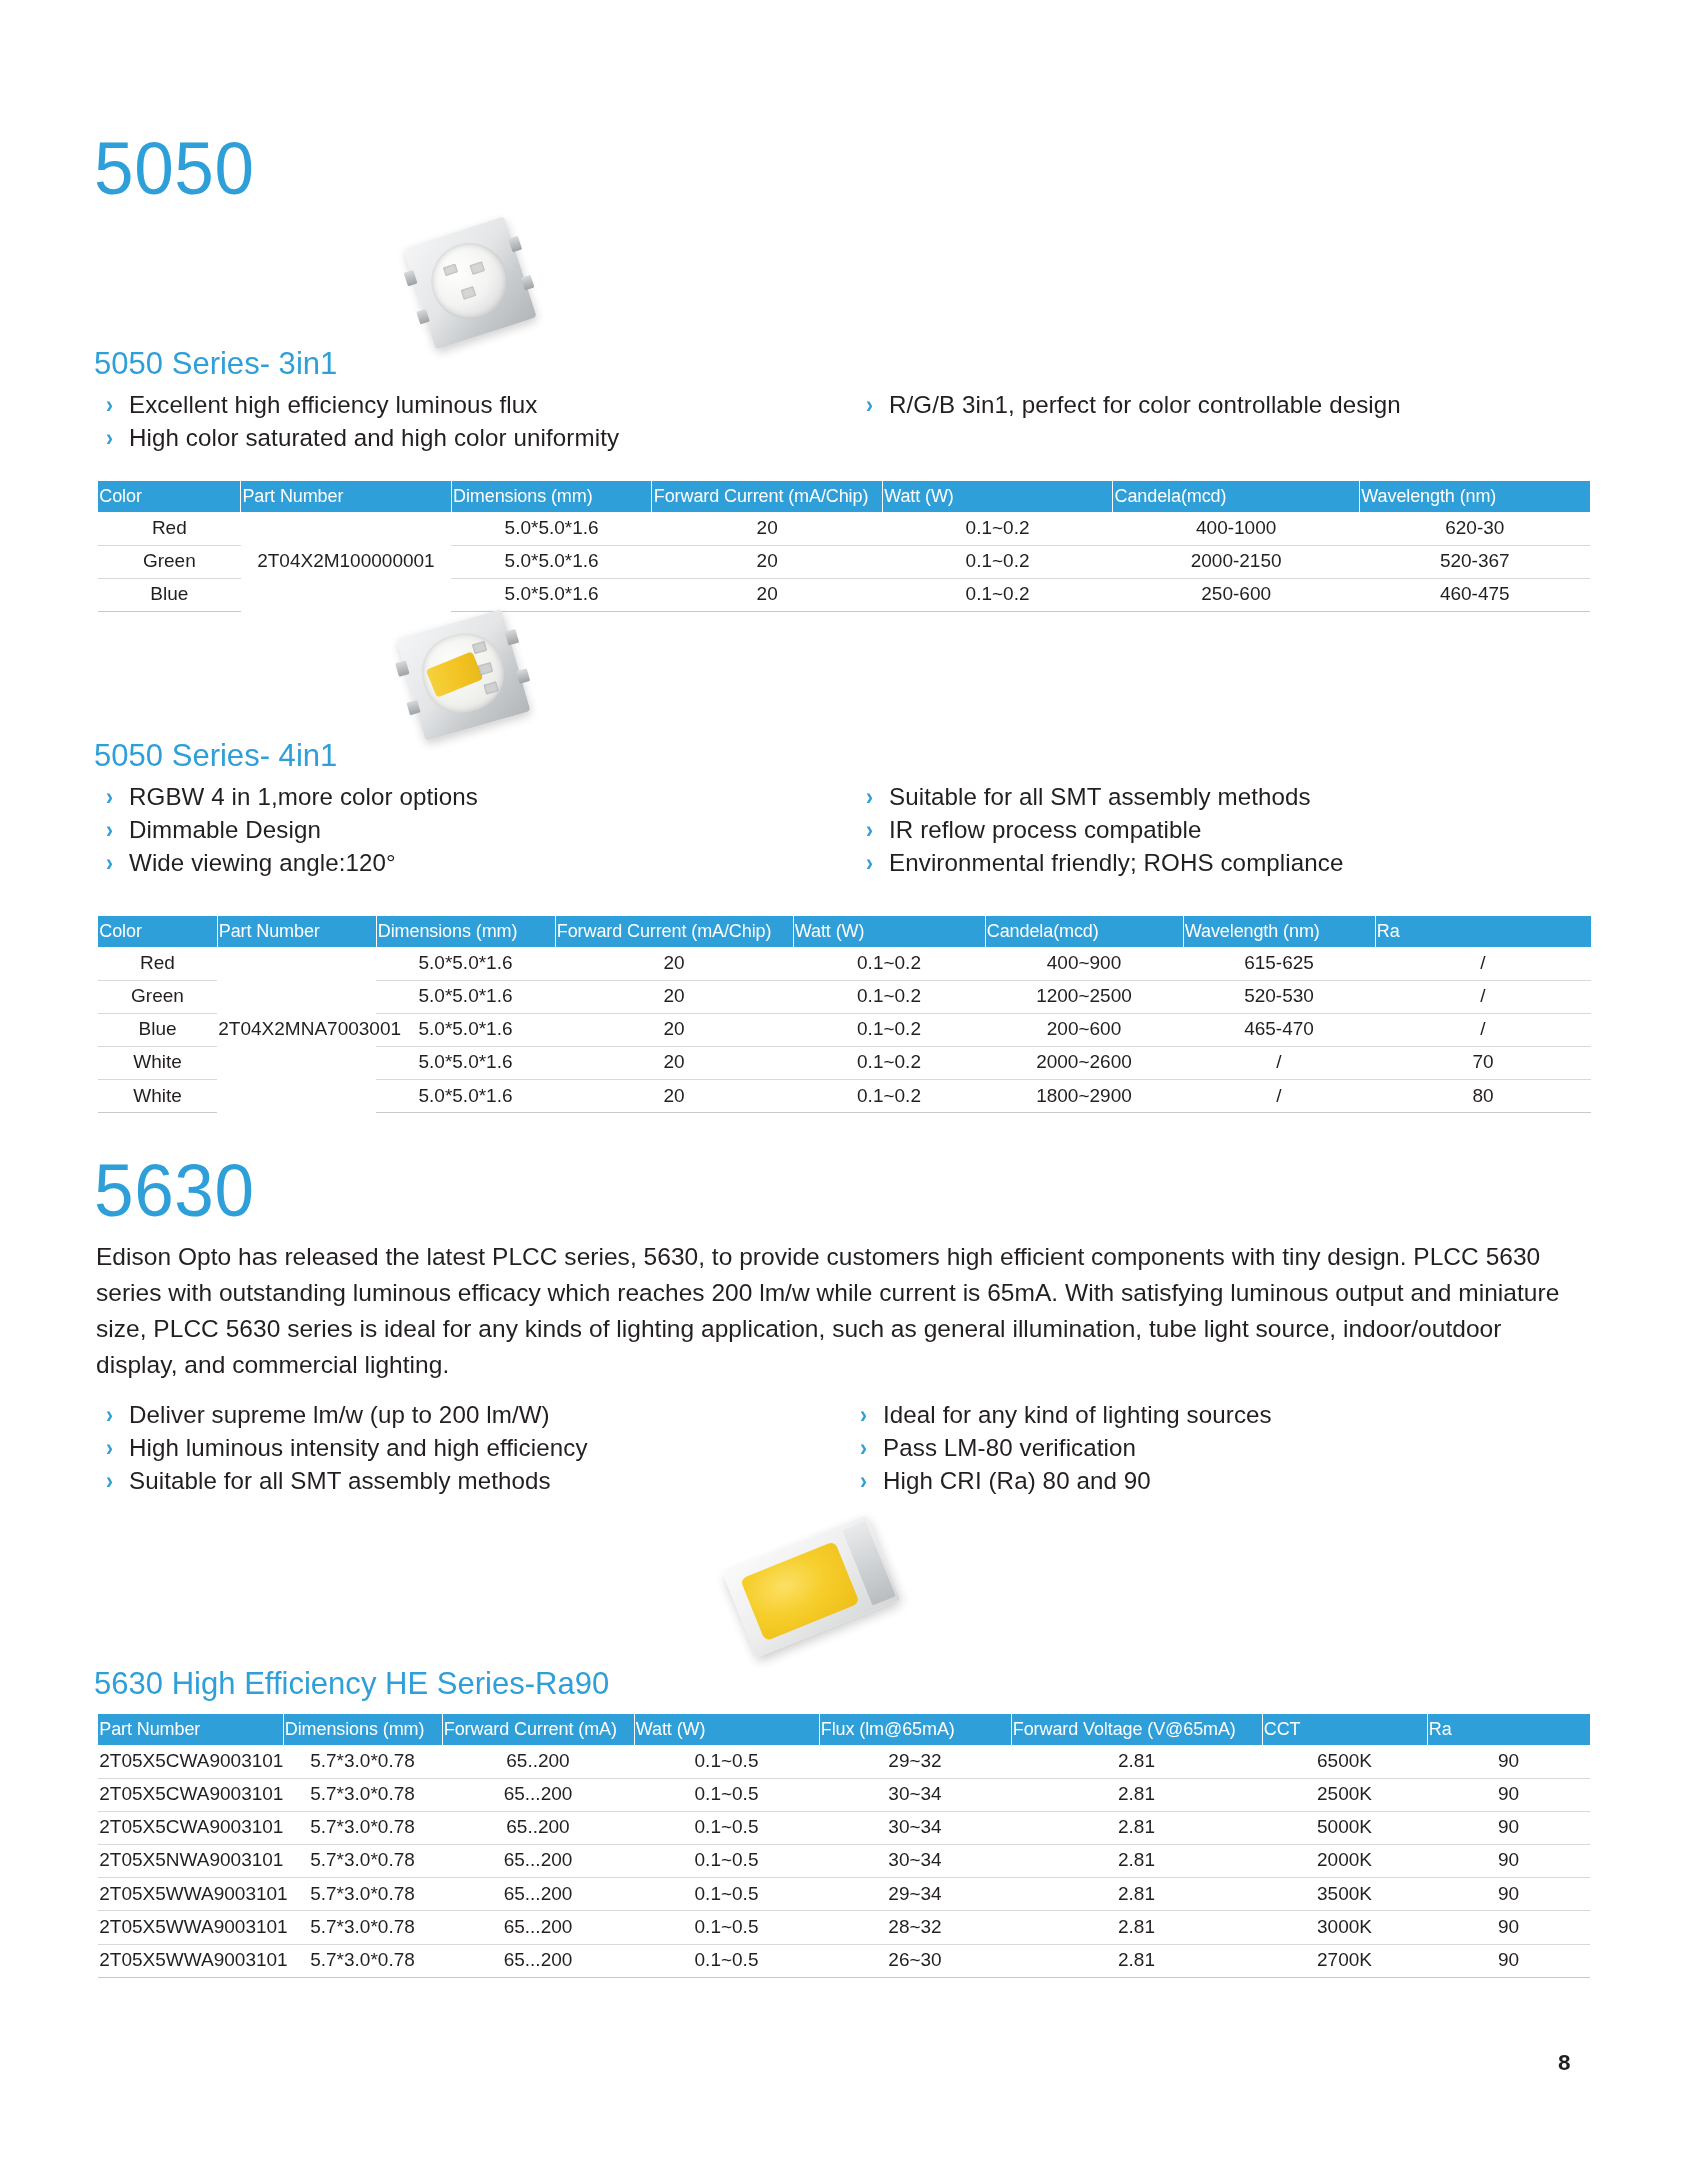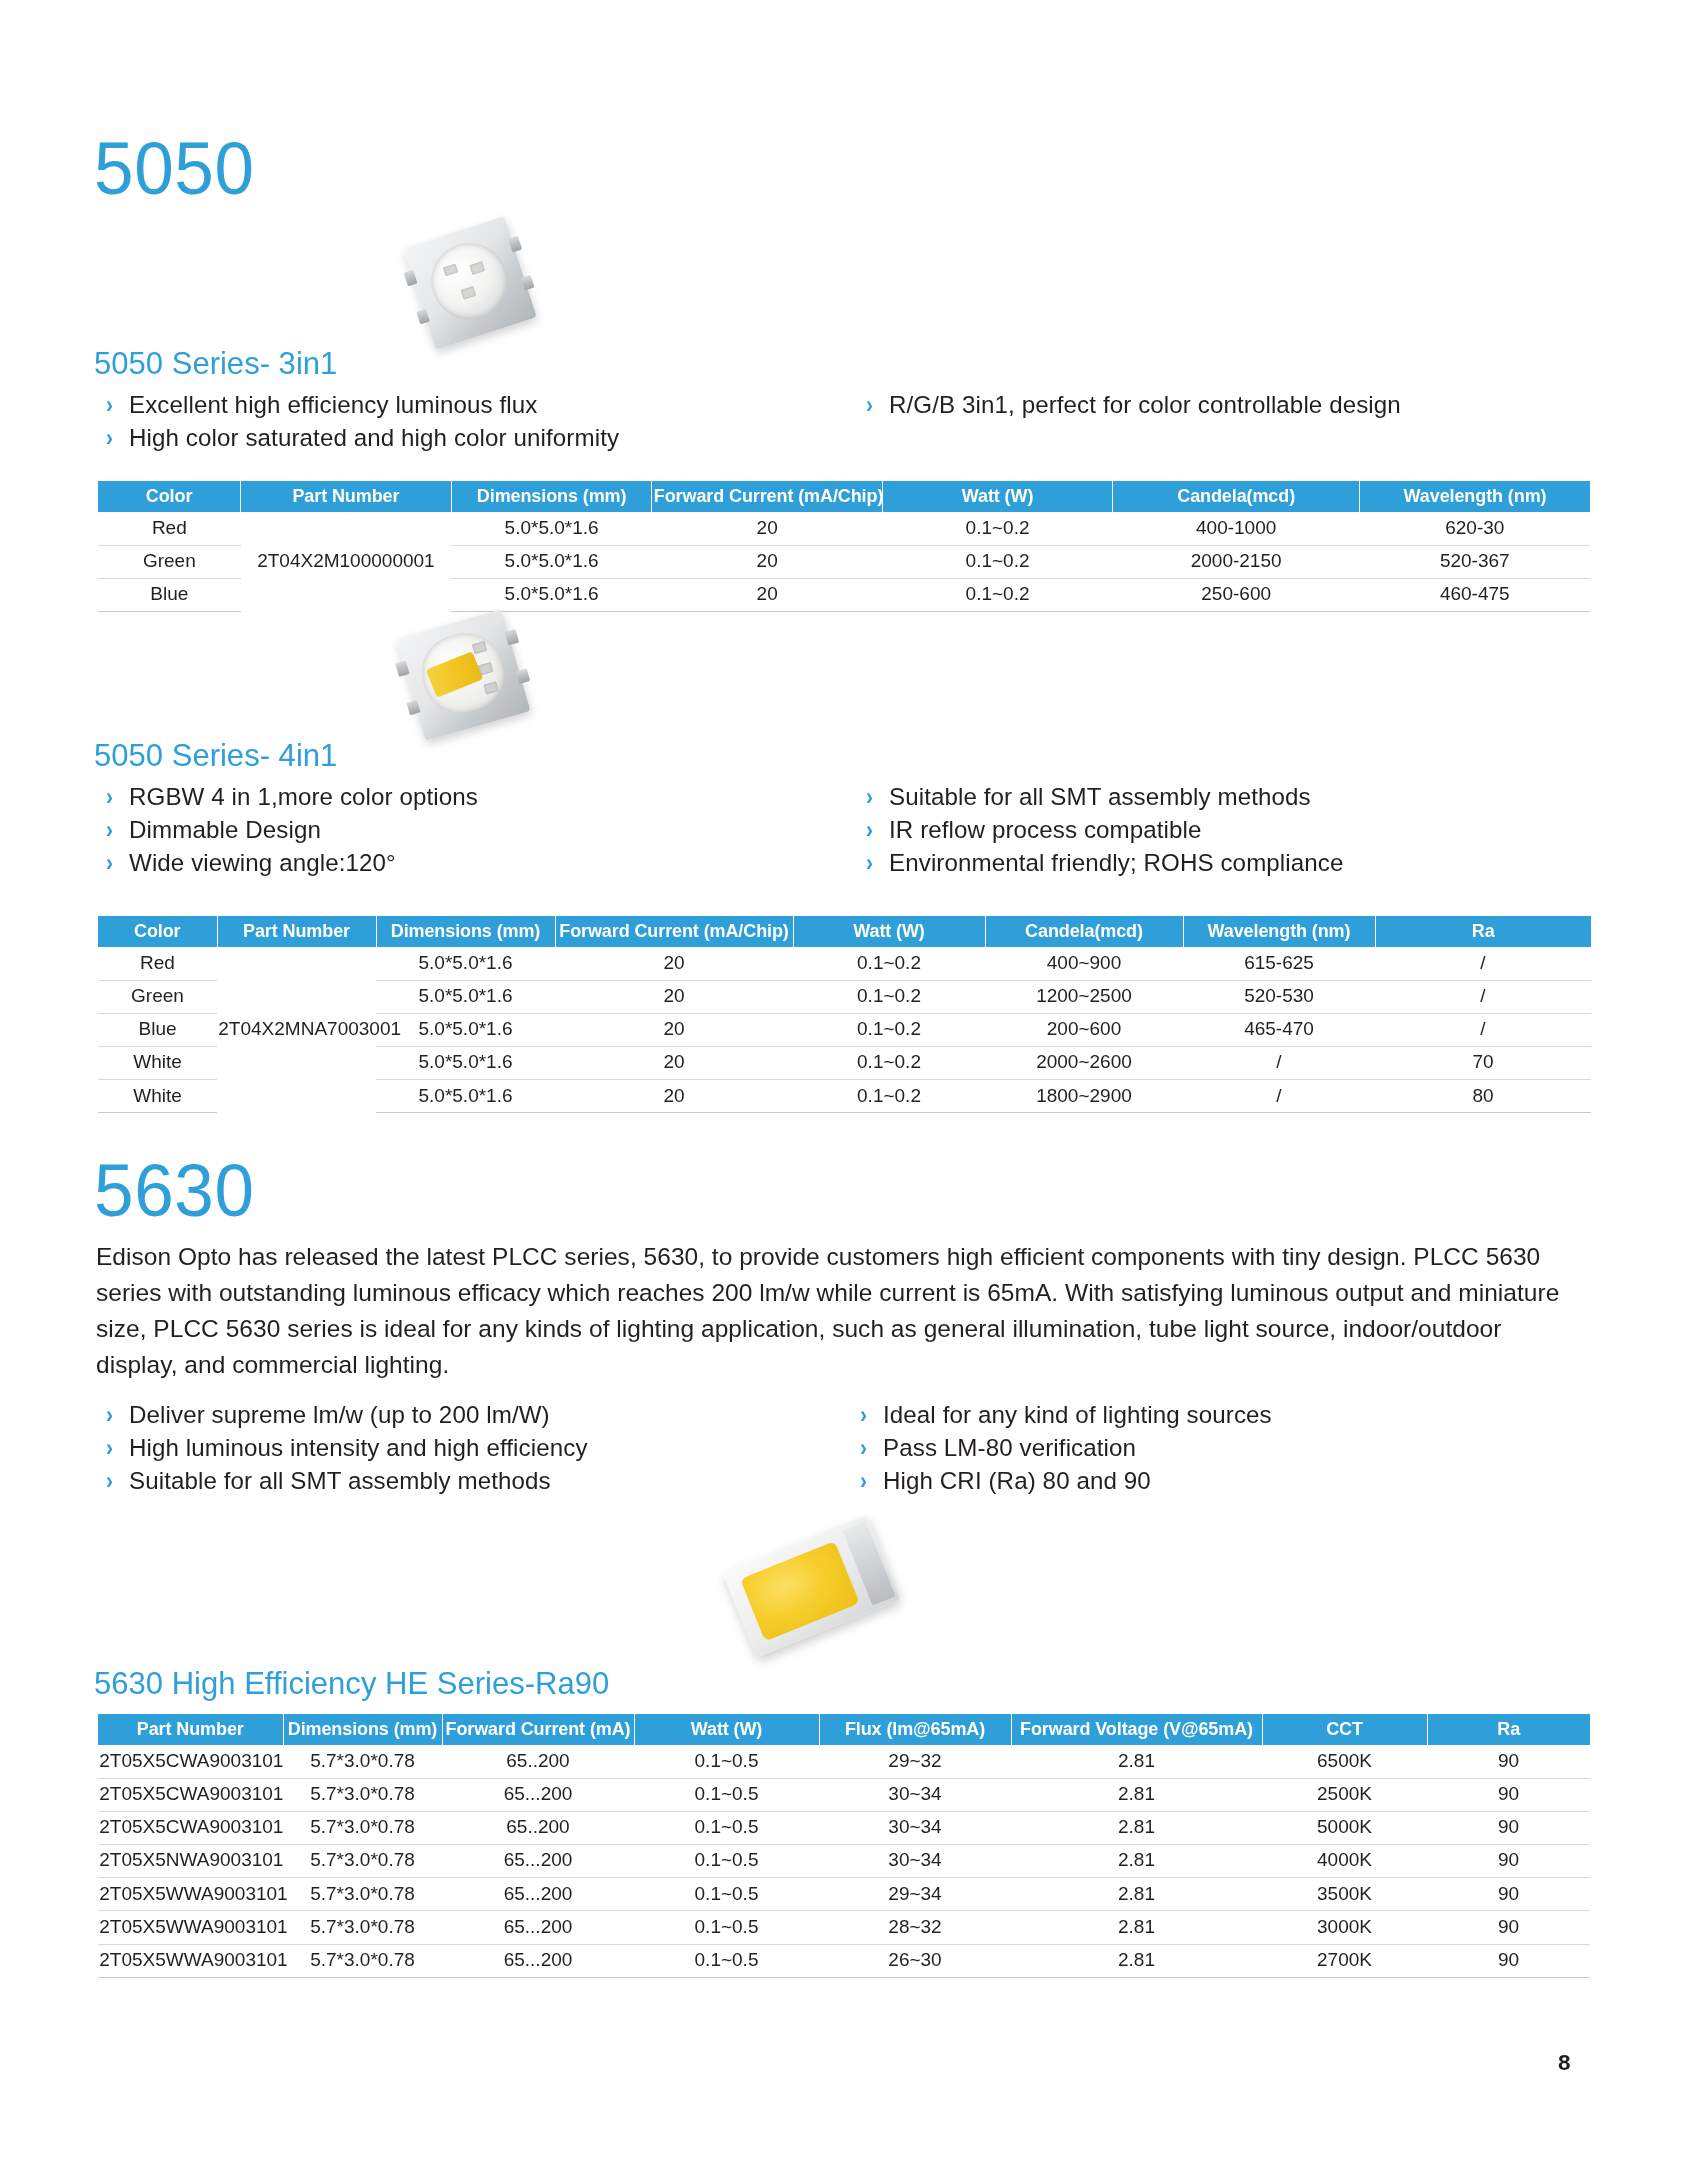--- a/index.html
+++ b/index.html
@@ -97,10 +97,10 @@
   table.spec th {
     background: #2e9fd8;
     color: #ffffff;
-    font-weight: 700;
+    font-weight: 400;
     font-size: 18px;
     padding: 6px 1.3px 6.6px 1.3px;
-    text-align: center;
+    text-align: left;
     border-left: 1.3px solid #ffffff;
     border-right: 1.3px solid #ffffff;
     line-height: 1.05;

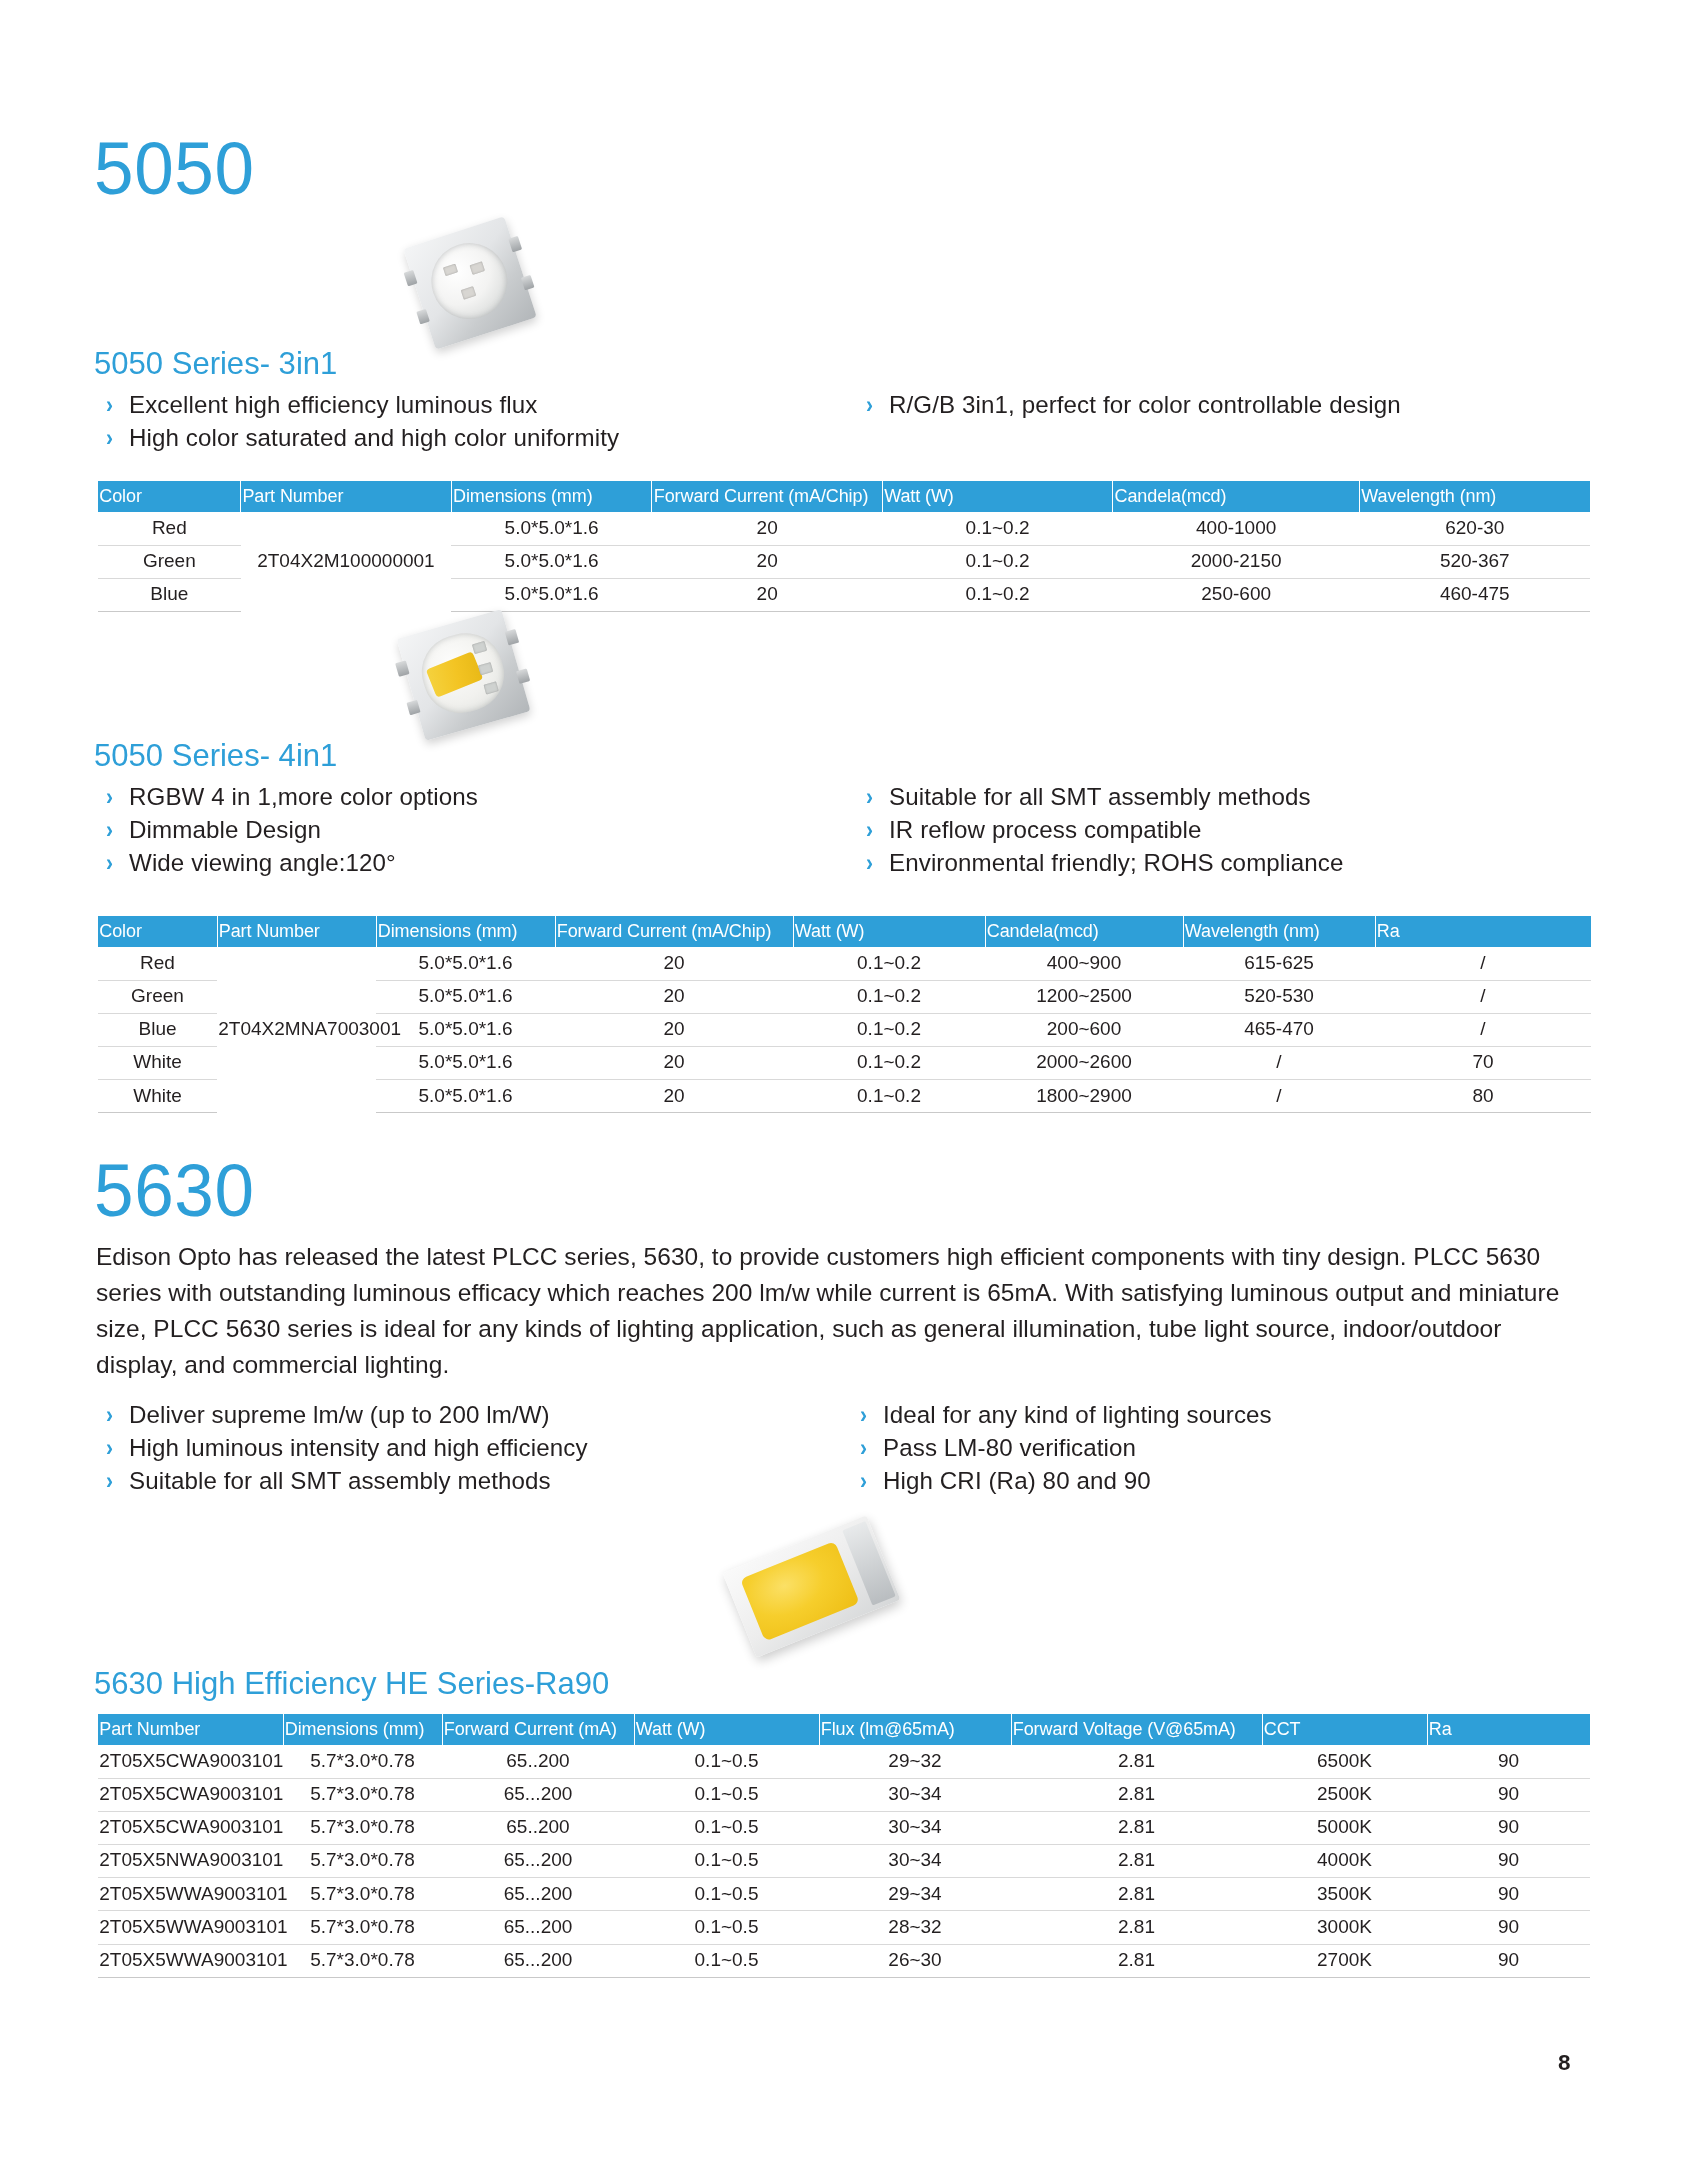--- a/index.html
+++ b/index.html
@@ -523,7 +523,7 @@
         <td>0.1~0.5</td>
         <td>30~34</td>
         <td>2.81</td>
-        <td>4000K</td>
+        <td>2000K</td>
         <td>90</td>
       </tr>
       <tr>

